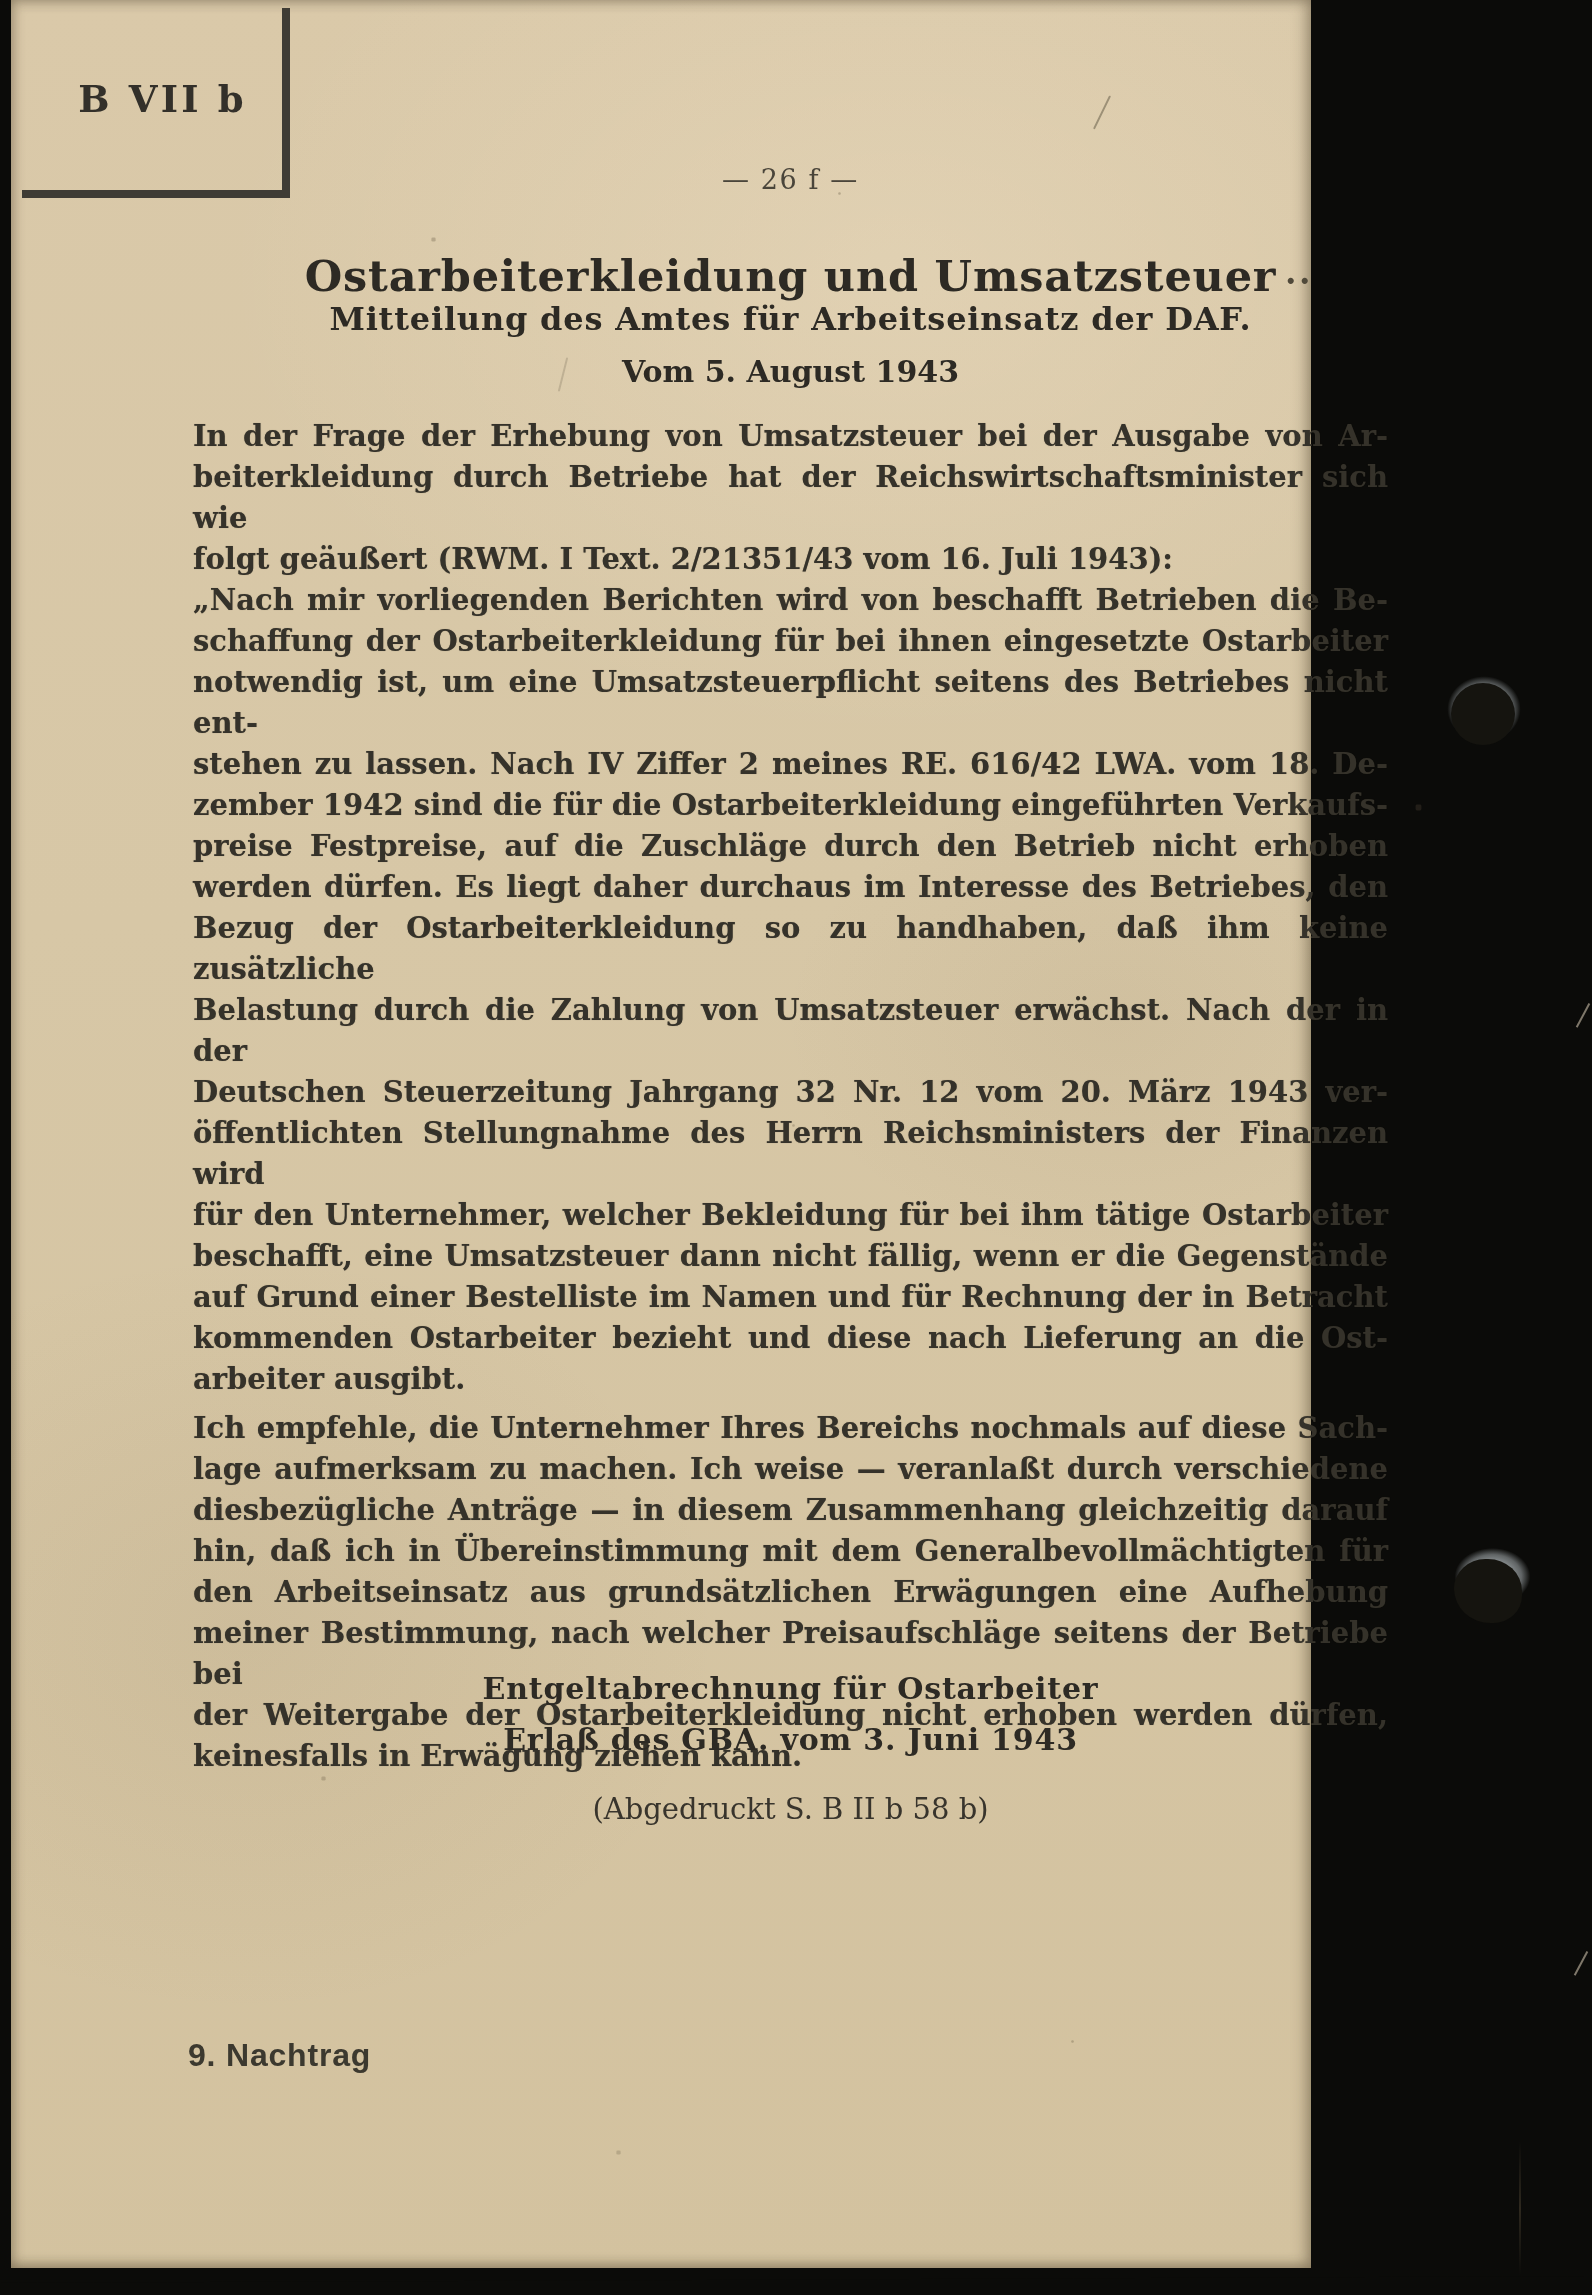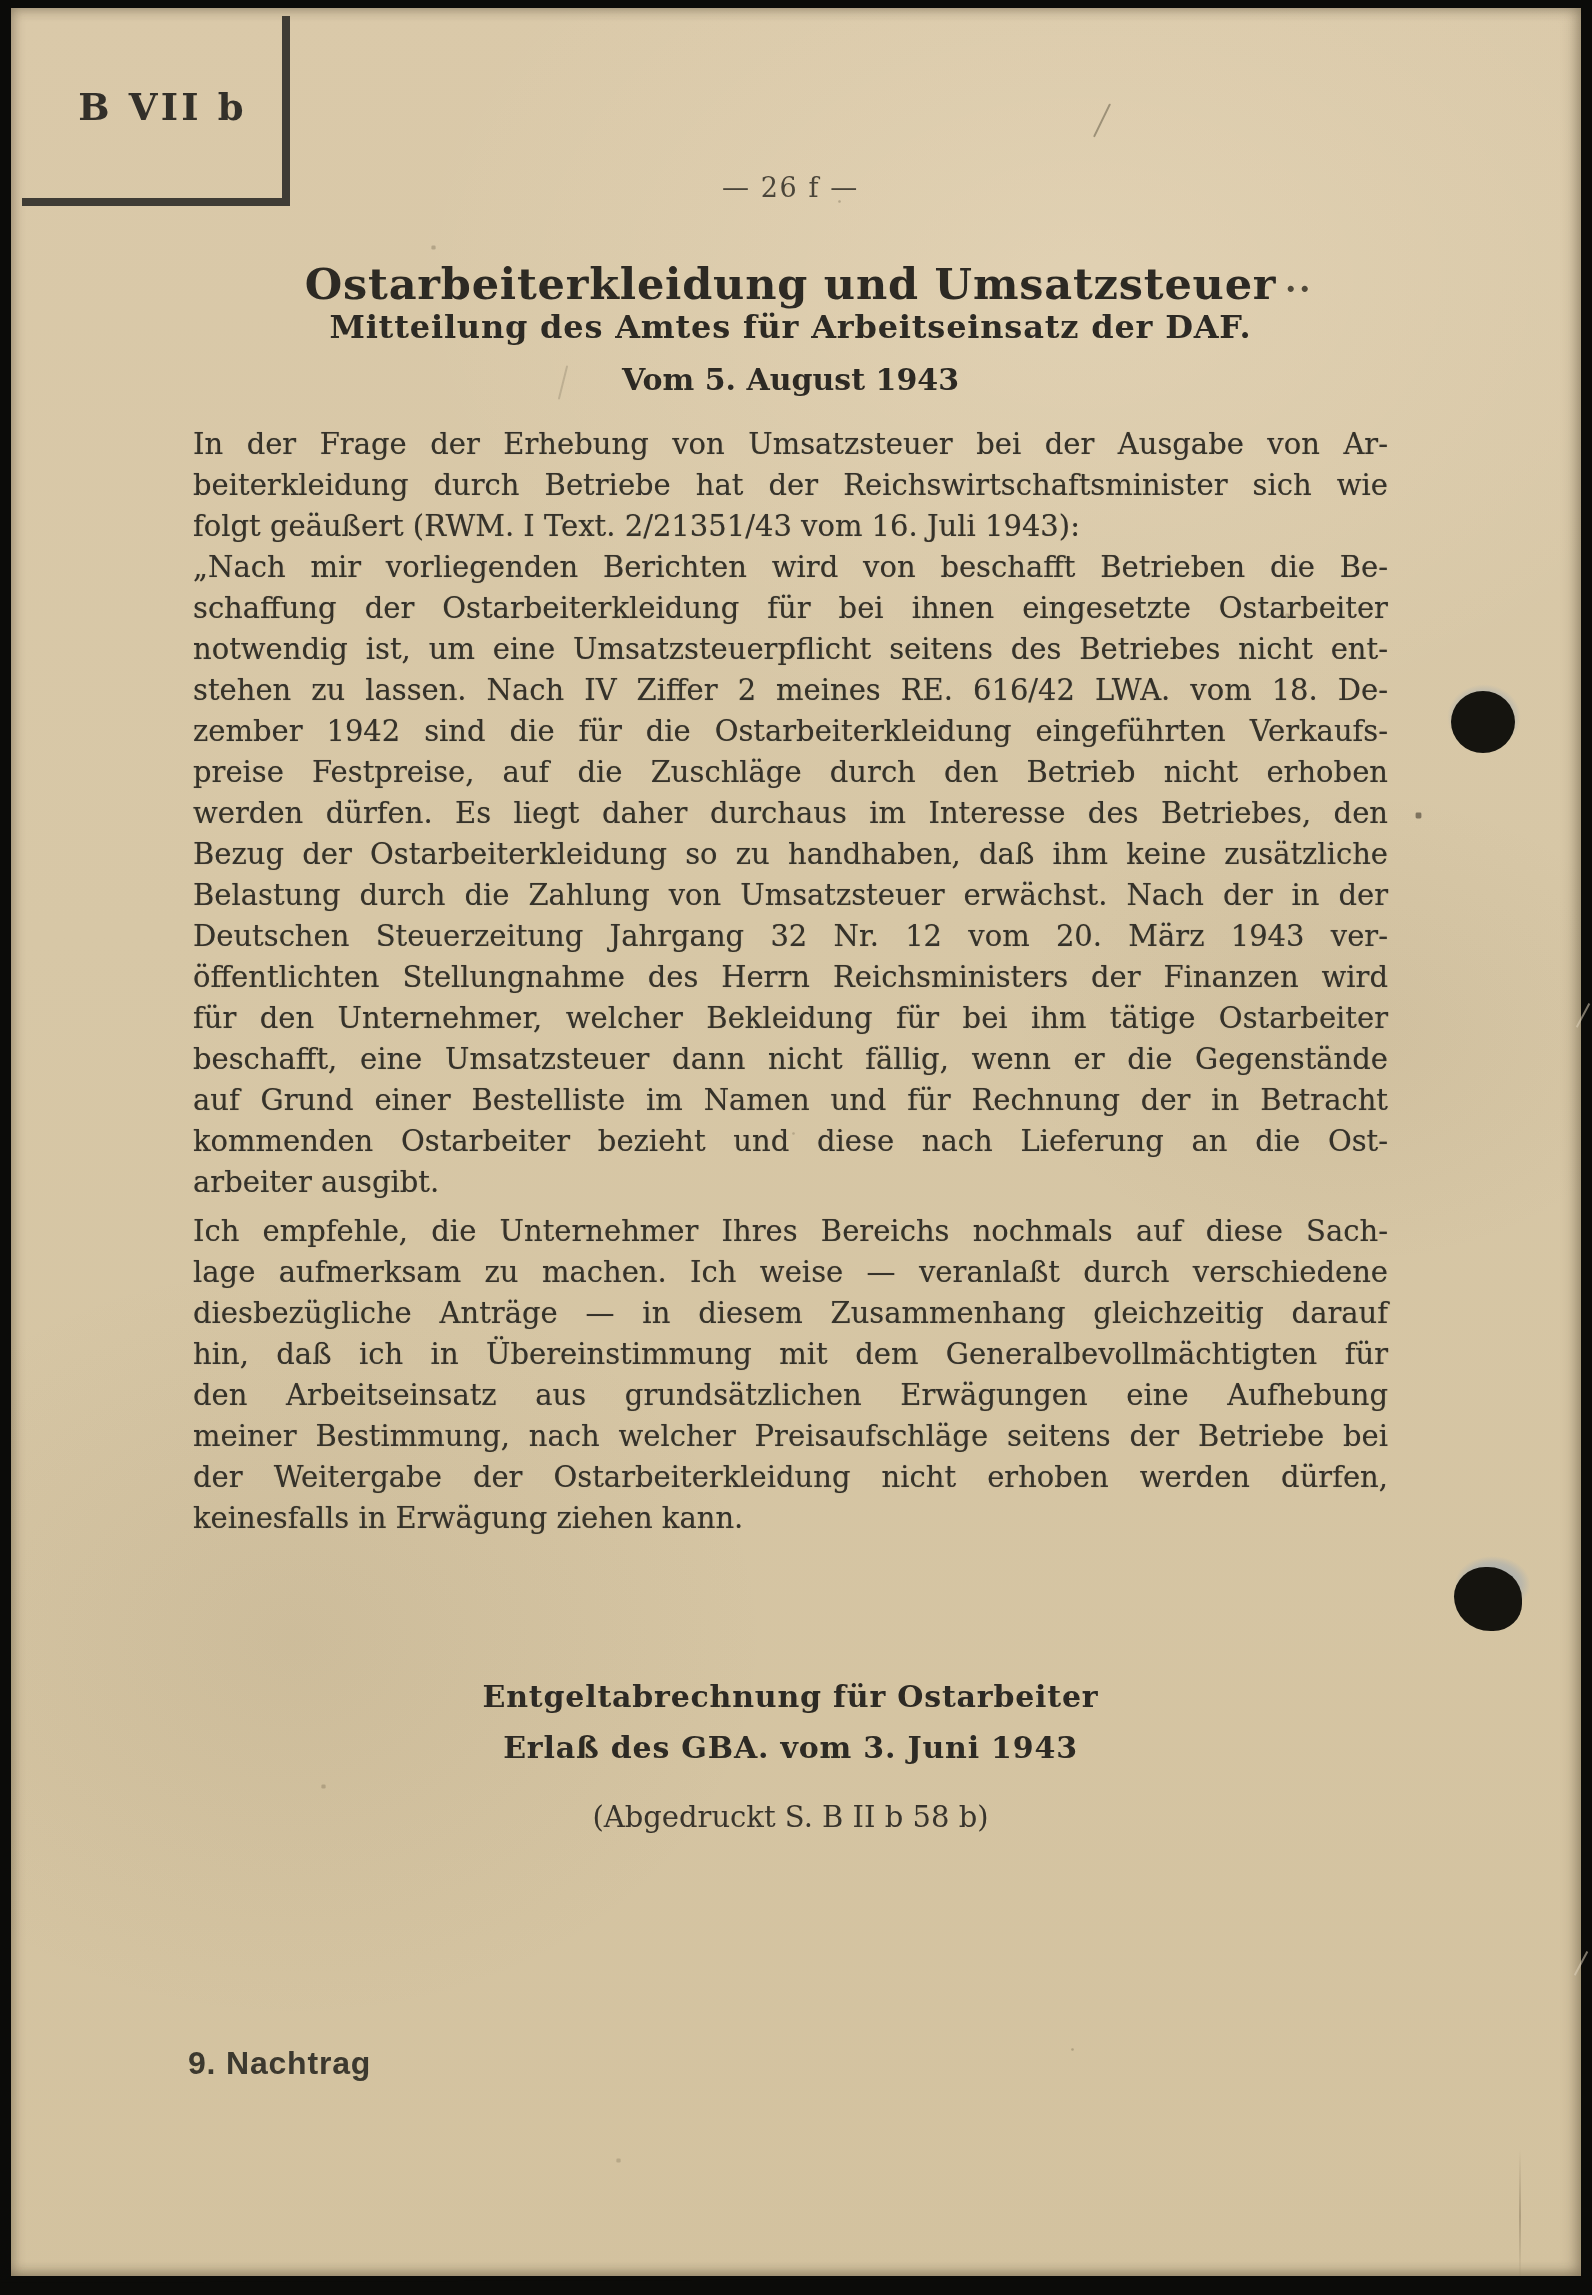--- a/index.html
+++ b/index.html
@@ -22,8 +22,8 @@
   }
   .paper{
     position:absolute;
-    left:11px; top:8px;
-    width:1570px; height:2268px;
+    left:11px; top:0;
+    width:1300px; height:2268px;
     background:
       radial-gradient(1035px 717px at 68% 12%, rgba(255,242,220,0.20), transparent 65%),
       radial-gradient(796px 637px at 18% 72%, rgba(110,92,62,0.08), transparent 60%),

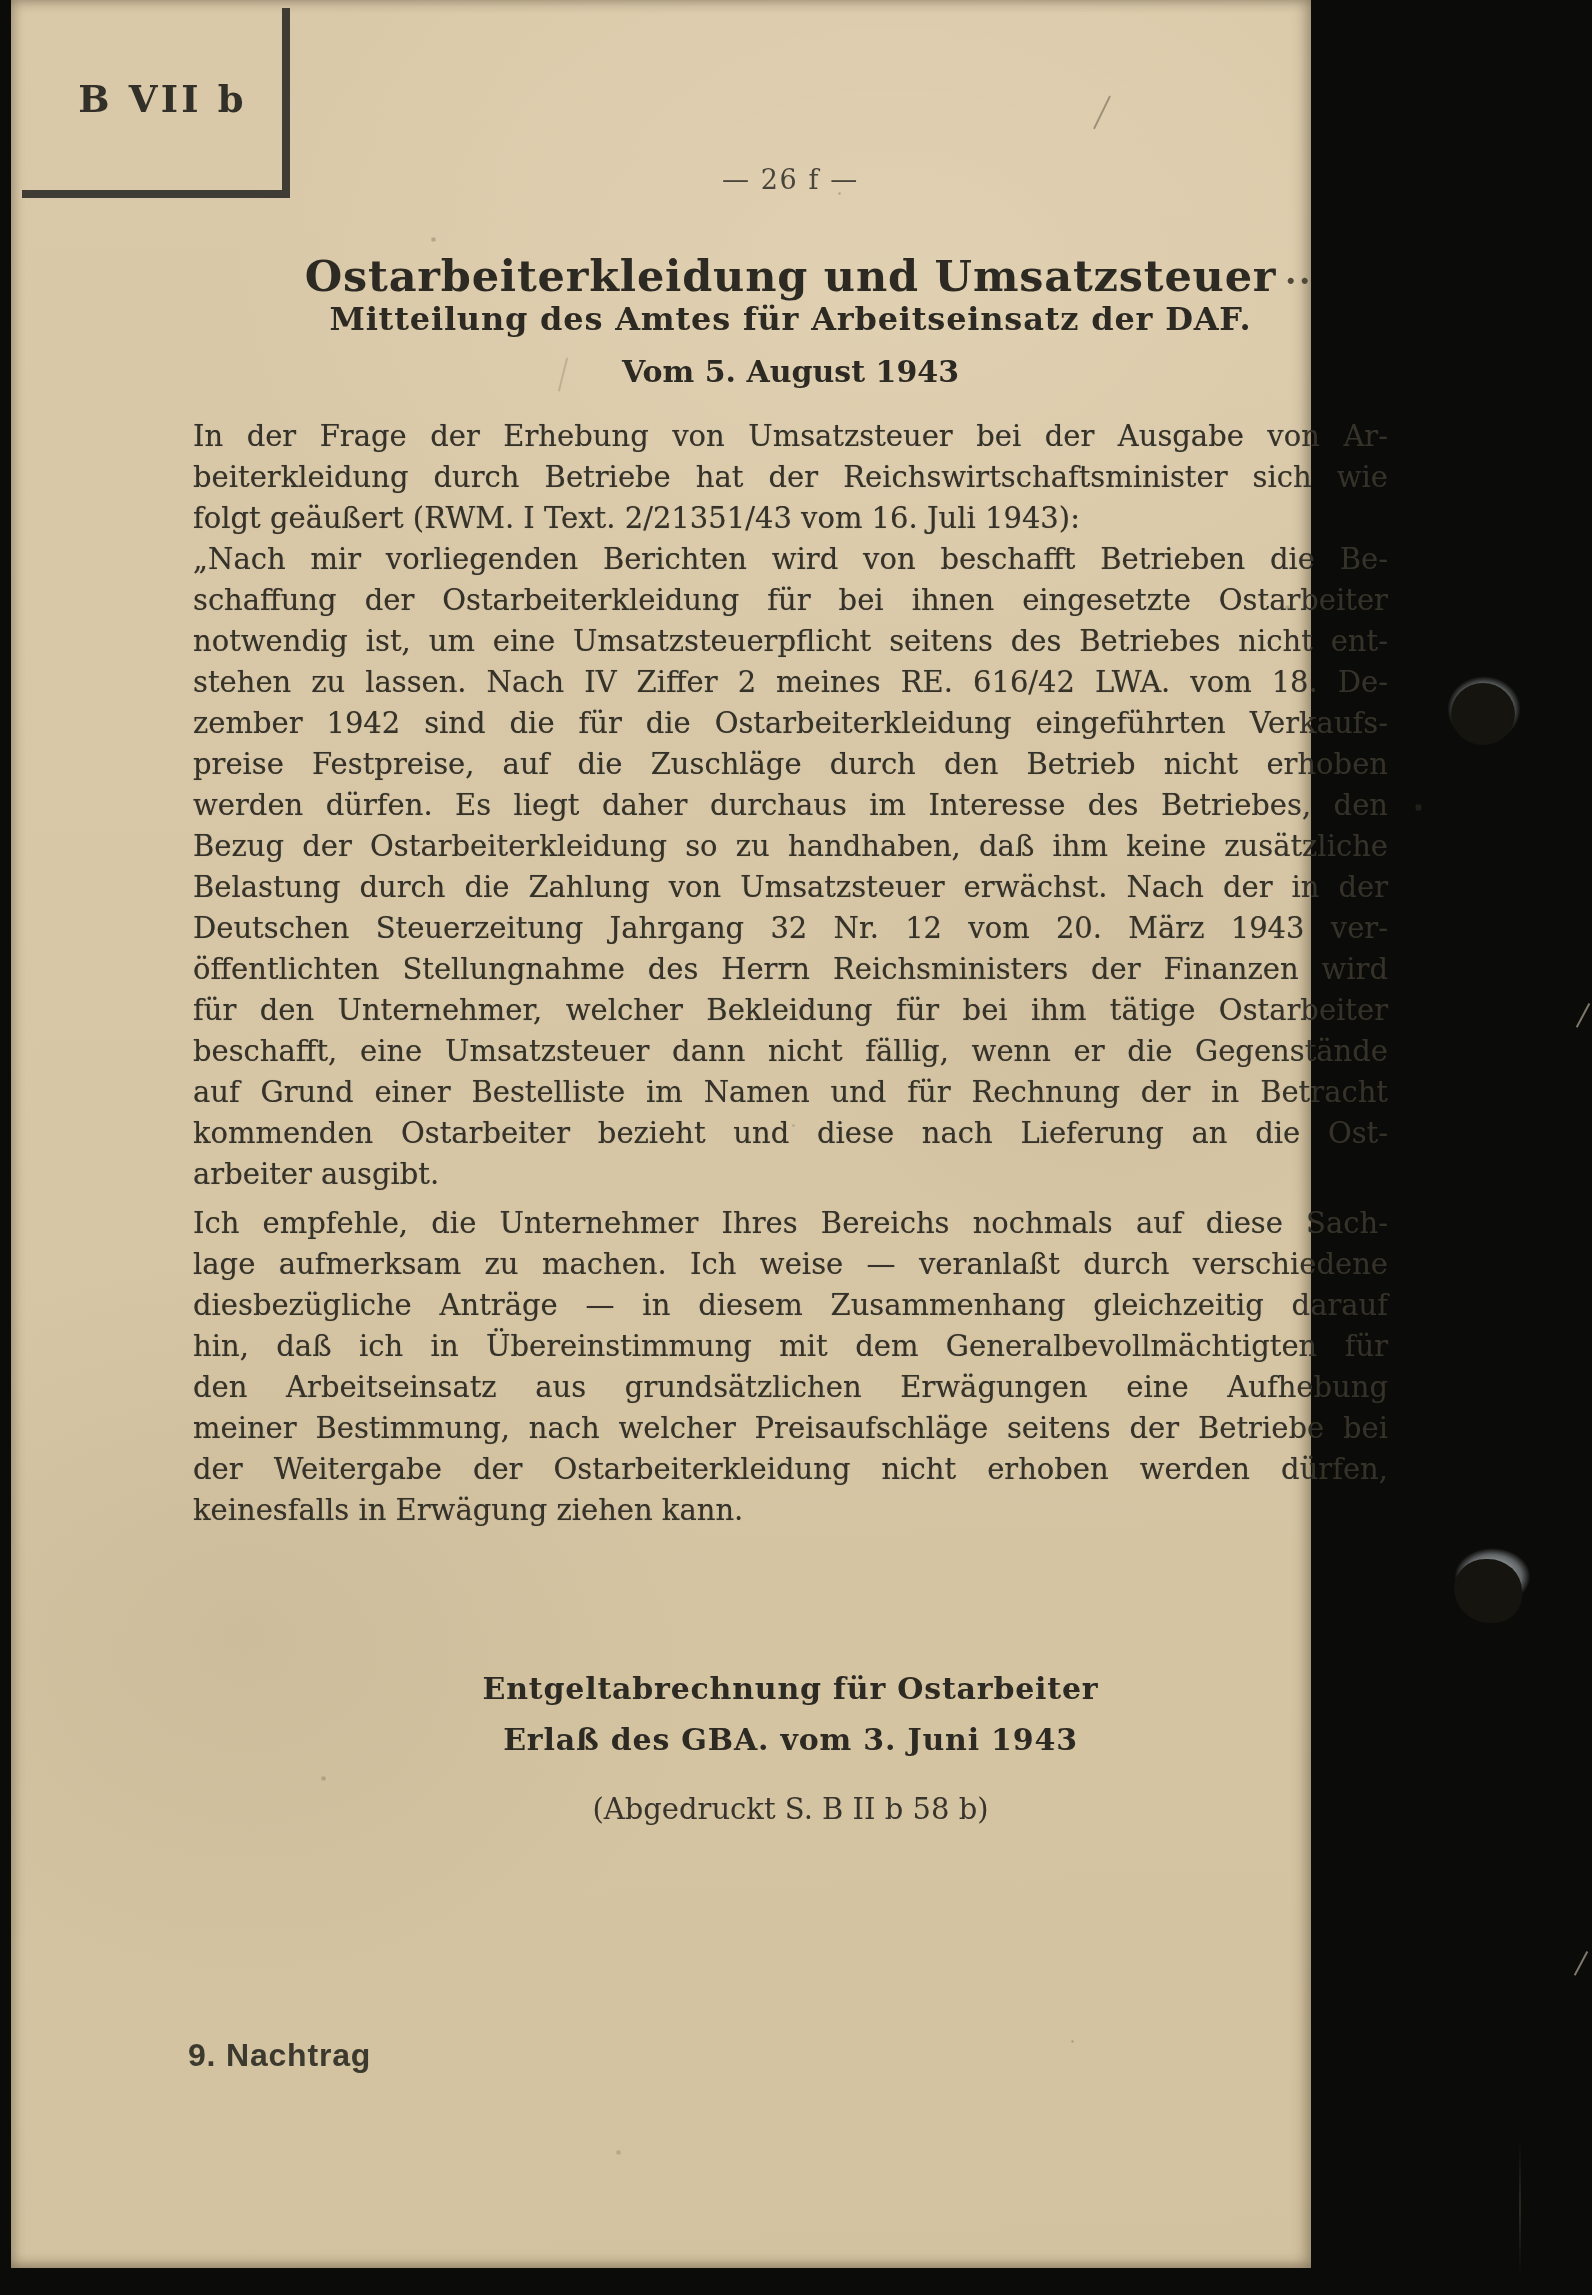--- a/index.html
+++ b/index.html
@@ -91,7 +91,7 @@
   }
   .para + .para{ margin-top:0; }
   .para.spaced{ margin-top:8px; }
-  .line{ text-align:justify; text-align-last:justify; }
+  .line{ text-align:justify; text-align-last:justify;font-weight:bold; }
   .line.last{ text-align-last:left; }
   .sec2{ top:1671px; }
   .sec2-h1{ font-size:30px; font-weight:bold; letter-spacing:0.8px; }

